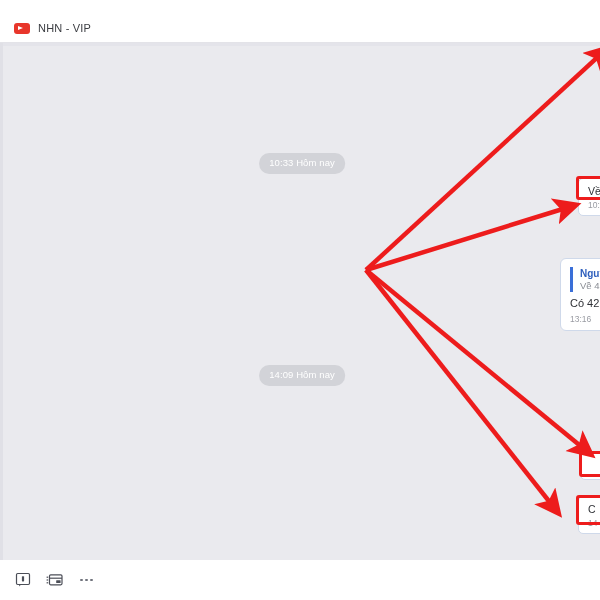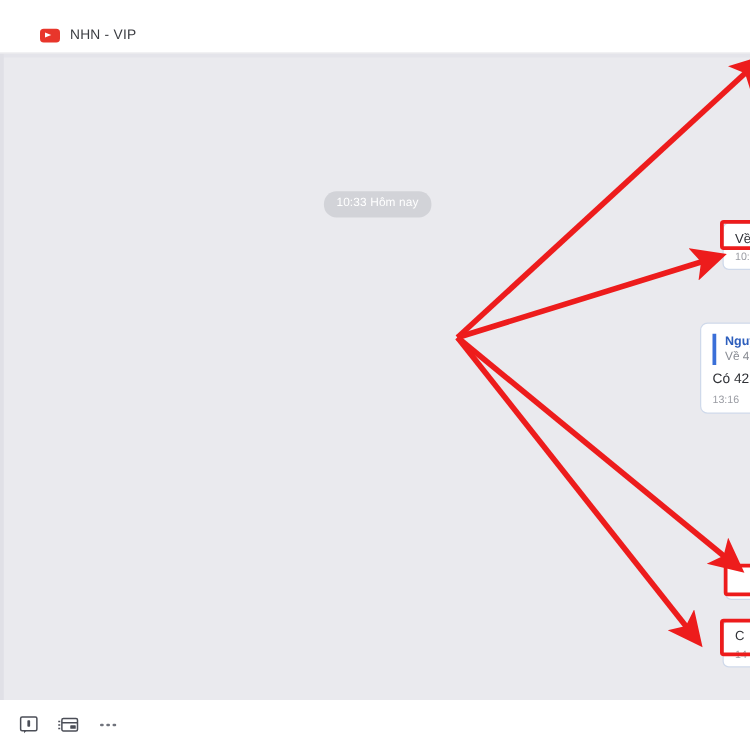--- a/index.html
+++ b/index.html
@@ -30,7 +30,6 @@
     background: #ffffff;
     display: flex; align-items: center;
     padding-left: 14px;
-    margin-left: 18px;
   }
   .hdr-icon {
     width: 16px; height: 11px;

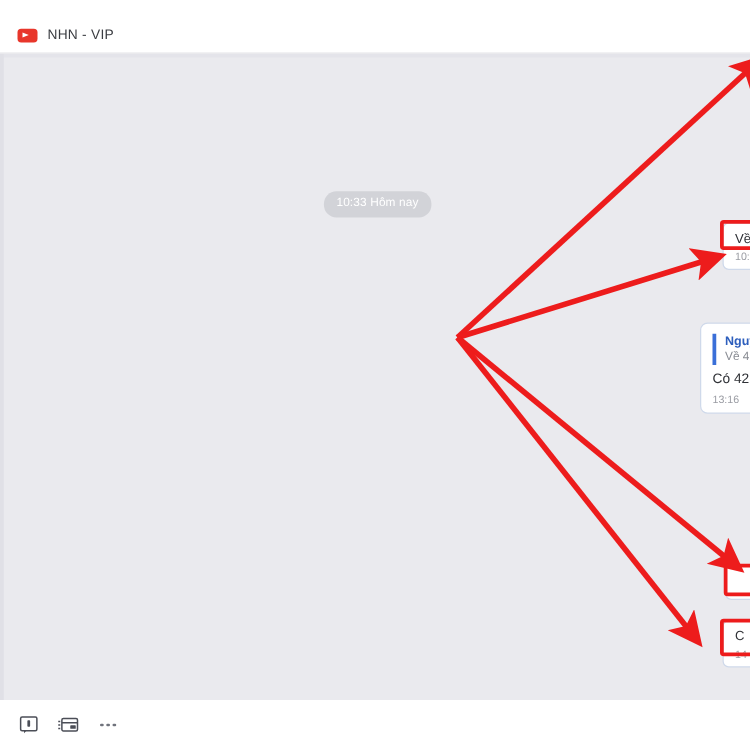--- a/index.html
+++ b/index.html
@@ -214,6 +214,7 @@
     <div class="chat-left-rail"></div>
 
     <div class="time-pill" style="left:302px; top:110px;">10:33 Hôm nay</div>
+    <div class="time-pill" style="left:302px; top:322px;">14:09 Hôm nay</div>
 
     <div class="bubble" style="left:578px; top:135px; width:70px;">
       <div class="line">Về</div>

